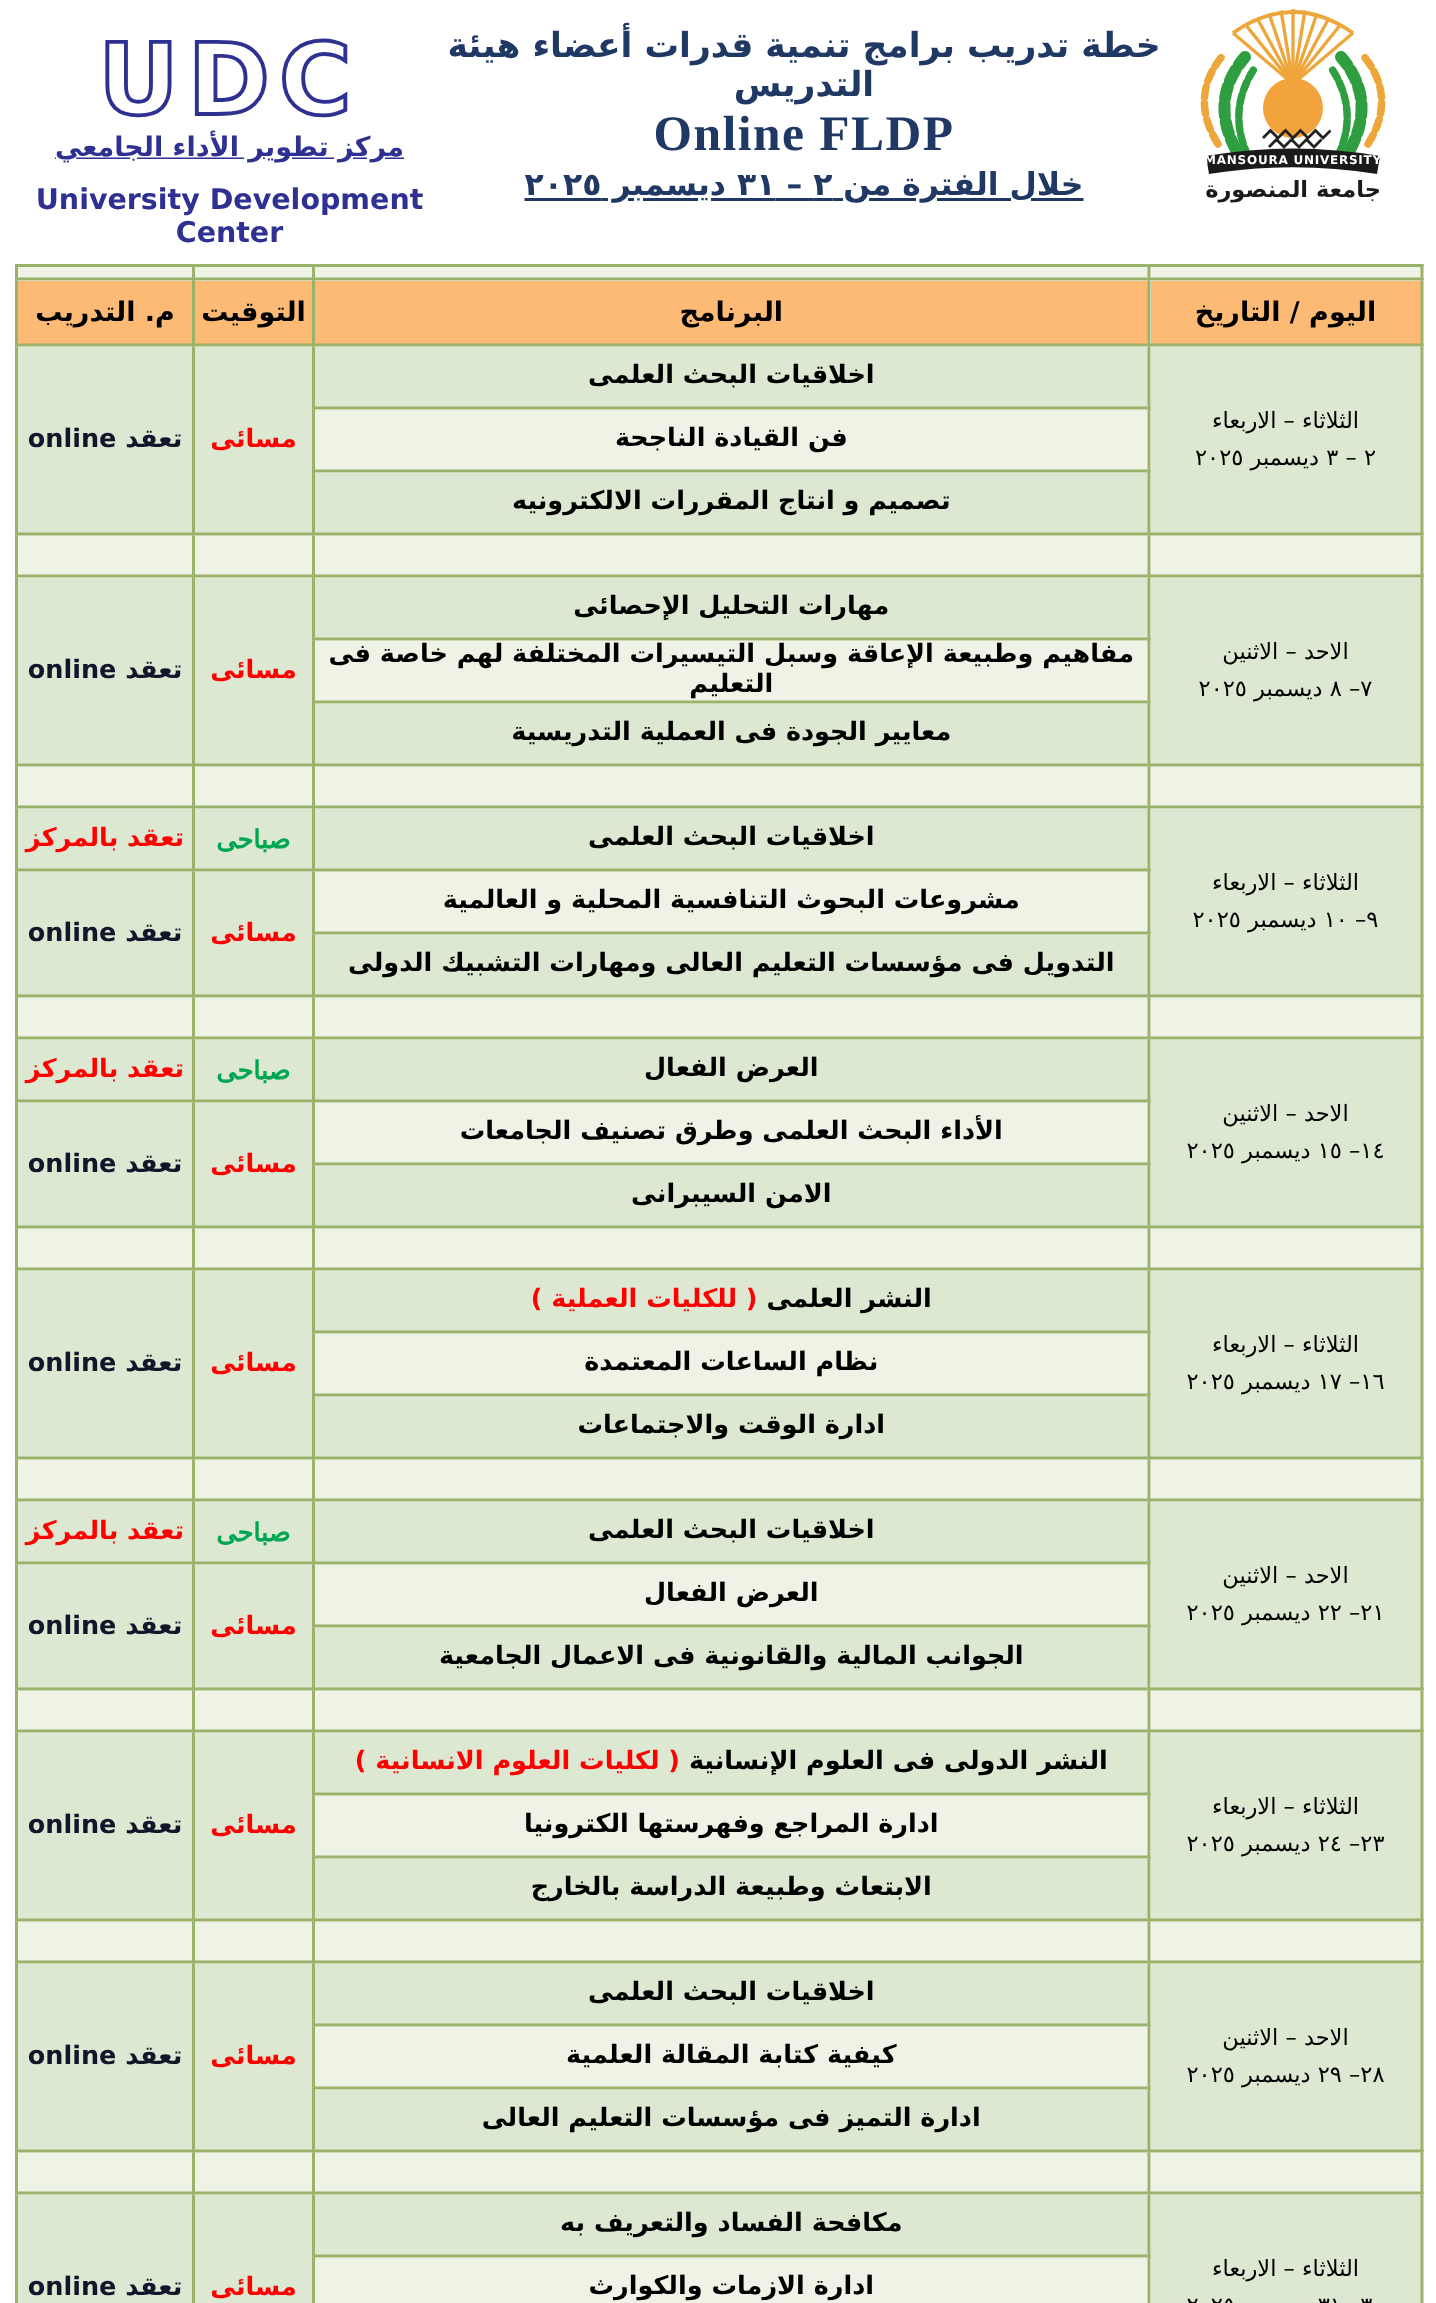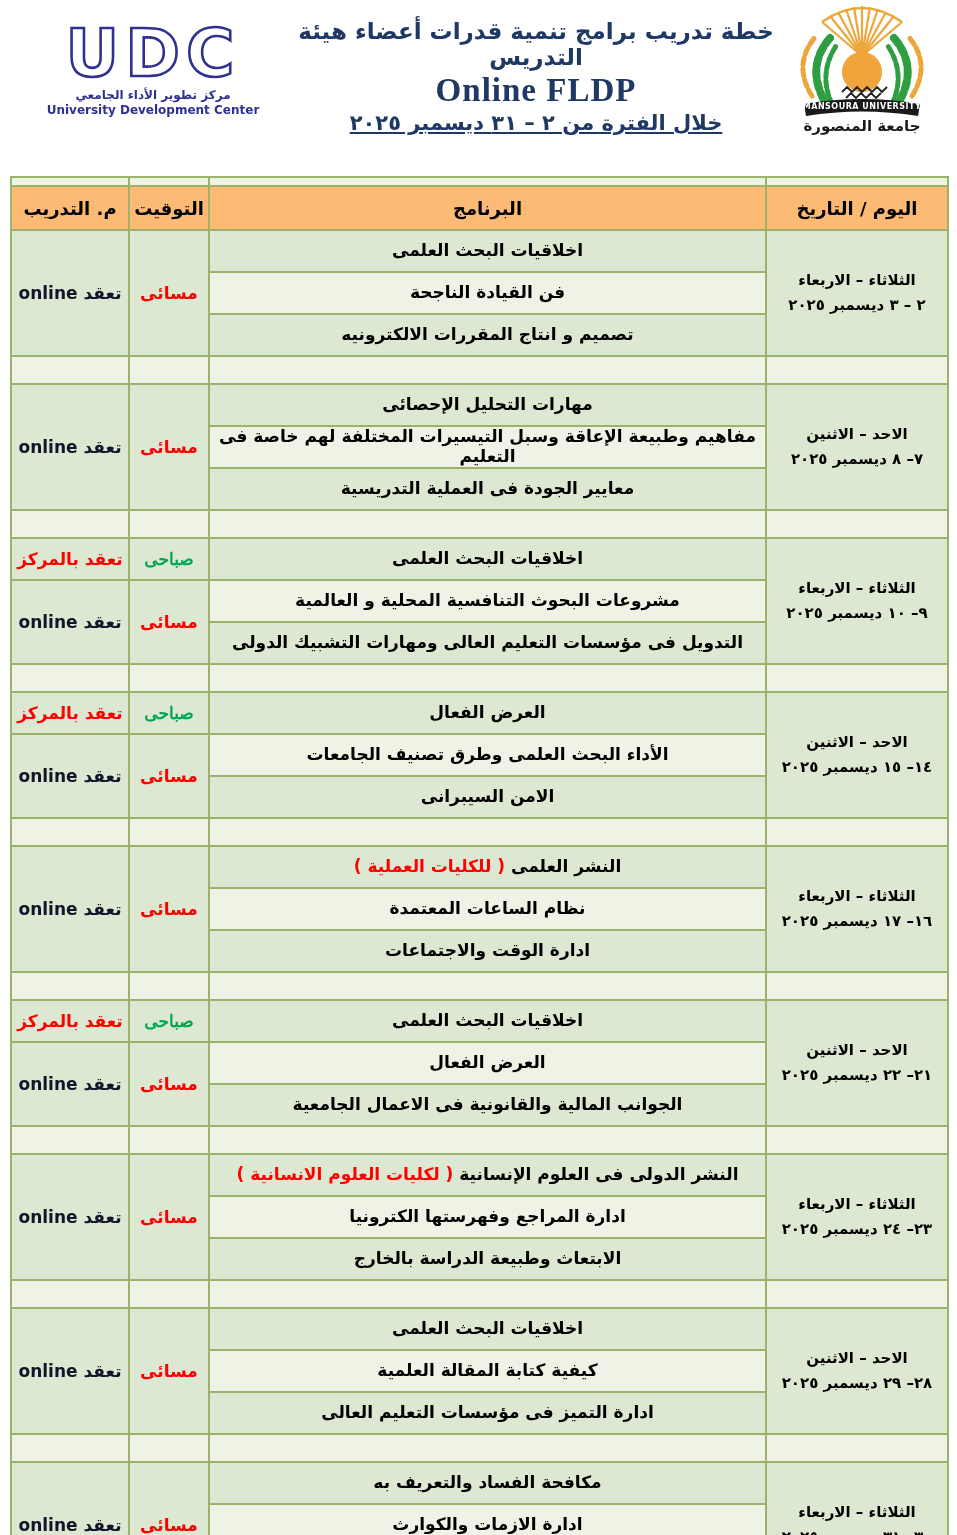--- a/index.html
+++ b/index.html
@@ -9,7 +9,7 @@
   .page-header{display:flex;align-items:flex-start;justify-content:space-between;
                height:176px;padding:4px 8px 0 8px;box-sizing:border-box;}
   .udc-block{width:290px;text-align:center;padding-top:10px;}
-  .udc-arabic{font-size:12px;font-weight:bold;color:#2e3192;direction:rtl;margin-top:-6px;}
+  .udc-arabic{font-size:18px;font-weight:bold;color:#2e3192;direction:rtl;margin-top:-6px;text-decoration:underline;}
   .udc-english{font-size:12px;font-weight:bold;color:#2e3192;margin-top:1px;}
   .title-block{flex:1;text-align:center;padding-top:14px;}
   .title-ar{font-size:23px;font-weight:bold;color:#1f3864;direction:rtl;}

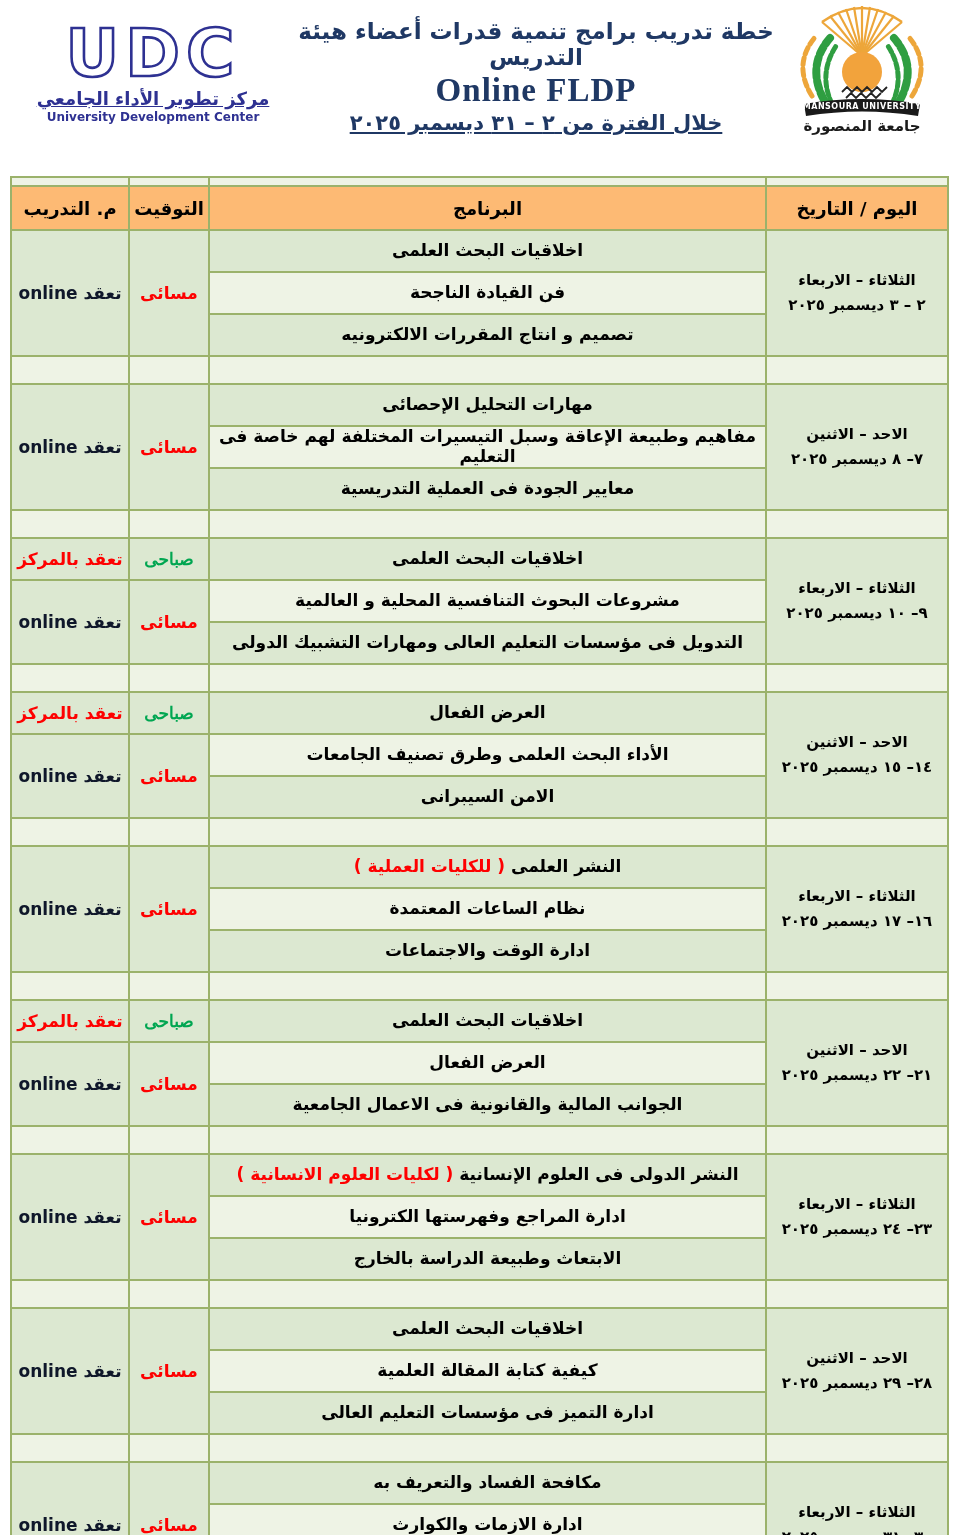--- a/index.html
+++ b/index.html
@@ -10,7 +10,7 @@
                height:176px;padding:4px 8px 0 8px;box-sizing:border-box;}
   .udc-block{width:290px;text-align:center;padding-top:10px;}
   .udc-arabic{font-size:18px;font-weight:bold;color:#2e3192;direction:rtl;margin-top:-6px;text-decoration:underline;}
-  .udc-english{font-size:12px;font-weight:bold;color:#2e3192;margin-top:1px;}
+  .udc-english{font-size:19px;font-weight:bold;color:#2e3192;margin-top:13px;}
   .title-block{flex:1;text-align:center;padding-top:14px;}
   .title-ar{font-size:23px;font-weight:bold;color:#1f3864;direction:rtl;}
   .title-en{font-size:33px;font-weight:bold;color:#1f3864;font-family:"Liberation Serif",serif;

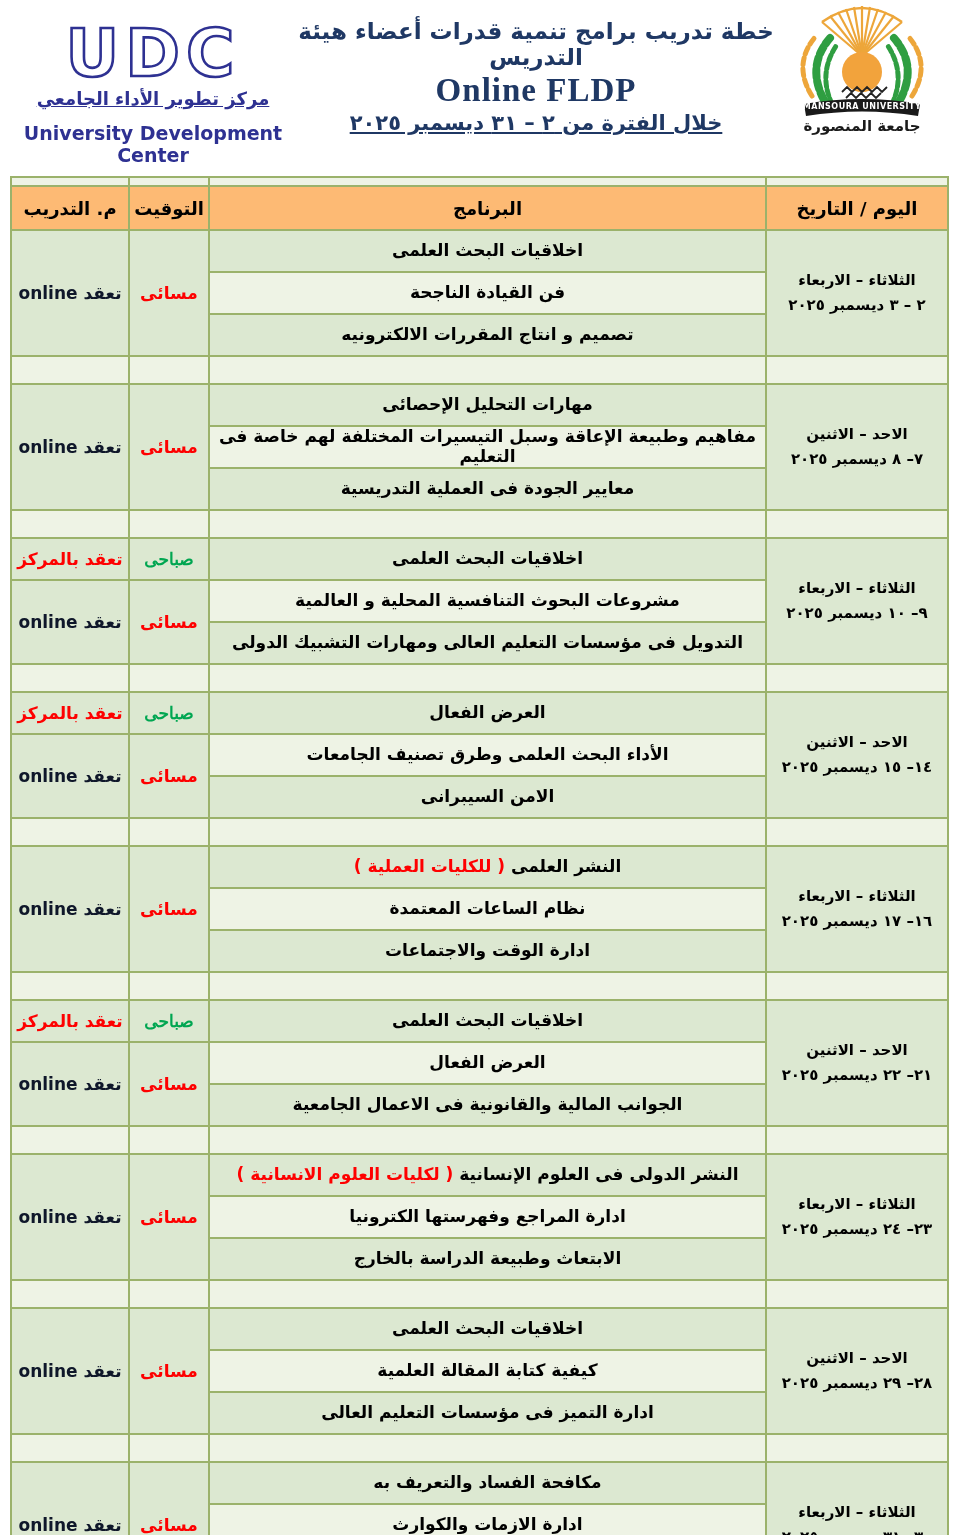--- a/index.html
+++ b/index.html
@@ -27,7 +27,7 @@
   .cell-light{background:#eef3e5;}
   th.colhead{height:42px;background:#fdba74;font-size:18px;font-weight:bold;color:#000;}
   td.prog{height:40px;font-size:17px;font-weight:bold;color:#000;line-height:1.15;}
-  td.datec{font-size:15px;font-weight:bold;color:#000;line-height:1.7;}
+  td.datec{font-size:15px;font-weight:normal;color:#000;line-height:1.7;}
   td.timing{font-size:17px;font-weight:bold;}
   td.venue{font-size:17px;font-weight:bold;}
   td.sp{height:26px;background:#eef3e5;}

